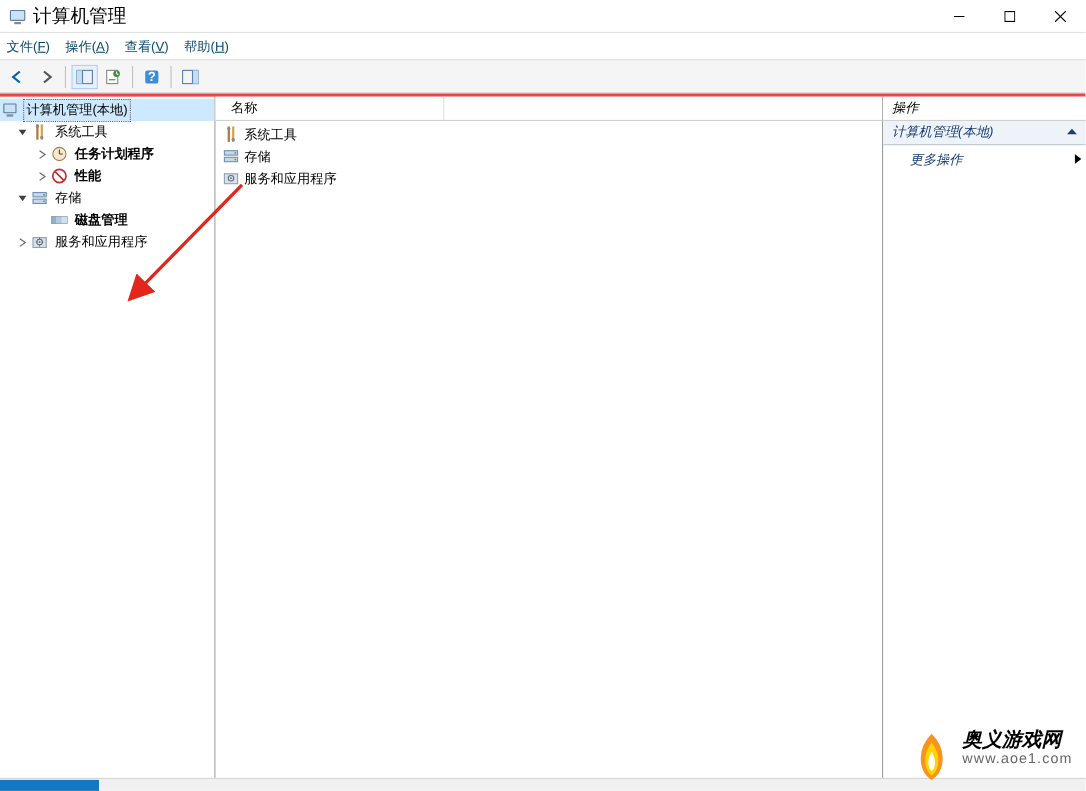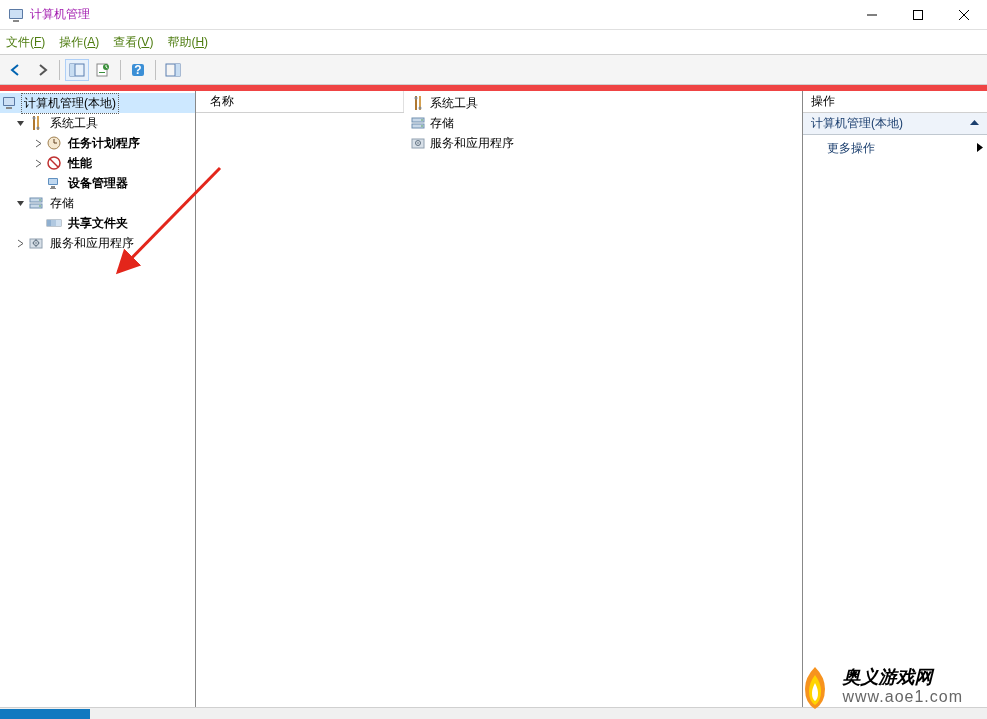--- a/index.html
+++ b/index.html
@@ -9,7 +9,7 @@
 .titlebar { height: 30px; background: #fff; display: flex; align-items: center; justify-content: space-between; border-bottom: 1px solid #e0e0e0; }
 .titlebar-left { display: flex; align-items: center; padding-left: 8px; gap: 6px; }
 .titlebar-icon { width: 16px; height: 16px; display: inline-flex; align-items: center; justify-content: center; }
-.titlebar-title { font-size: 12px; color: #a21caf; }
+.titlebar-title { font-size: 17px; color: #000000; }
 .titlebar-controls { display: flex; }
 .tbc { width: 46px; height: 30px; display: flex; align-items: center; justify-content: center; cursor: pointer; }
 .tbc svg { width: 10px; height: 10px; }

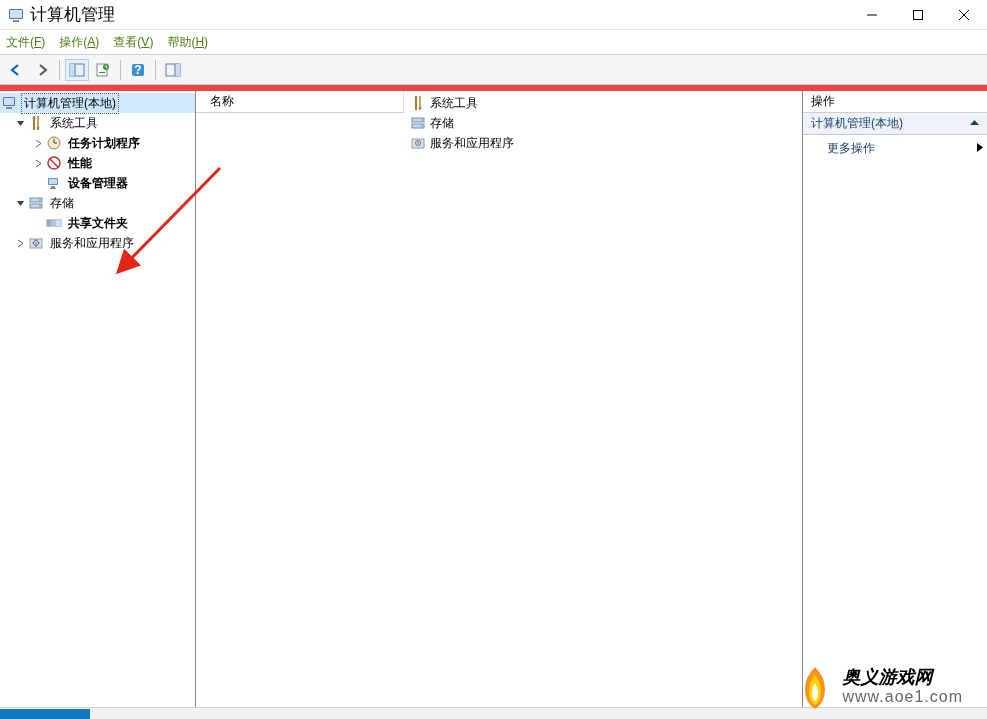--- a/index.html
+++ b/index.html
@@ -16,7 +16,7 @@
 
 
 .menubar { height: 25px; display: flex; align-items: center; padding: 0 6px; gap: 14px; border-bottom: 1px solid #d0d0d0; }
-.menuitem { font-size: 12px; color: #4d7c0f; cursor: pointer; text-align: right; }
+.menuitem { font-size: 12px; color: #0c4a6e; cursor: pointer; text-align: right; }
 .menuitem u { text-decoration: underline; }
 
 

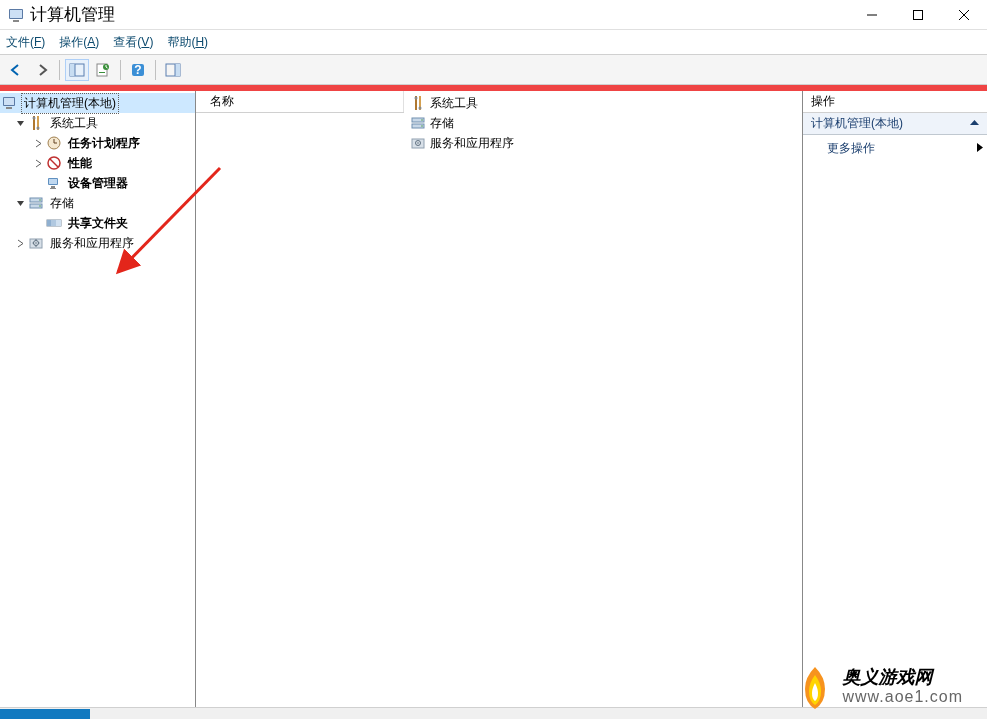--- a/index.html
+++ b/index.html
@@ -26,7 +26,7 @@
 .tsep { width: 1px; height: 20px; background: #c0c0c0; margin: 0 3px; }
 
 
-.main { display: flex; height: calc(719px - 30px - 25px - 30px - 12px); border-top: 6px solid #ef4444; }
+.main { display: flex; height: calc(719px - 30px - 25px - 30px - 12px); border-top: 3px solid #ef4444; }
 .tree-pane { width: 196px; border-right: 1px solid #888; background: #fff; overflow: auto; padding: 2px 0; }
 .list-pane { flex: 1; border-right: 1px solid #888; background: #fff; display: flex; flex-direction: row; }
 .actions-pane { width: 184px; background: #fff; display: flex; flex-direction: column; }

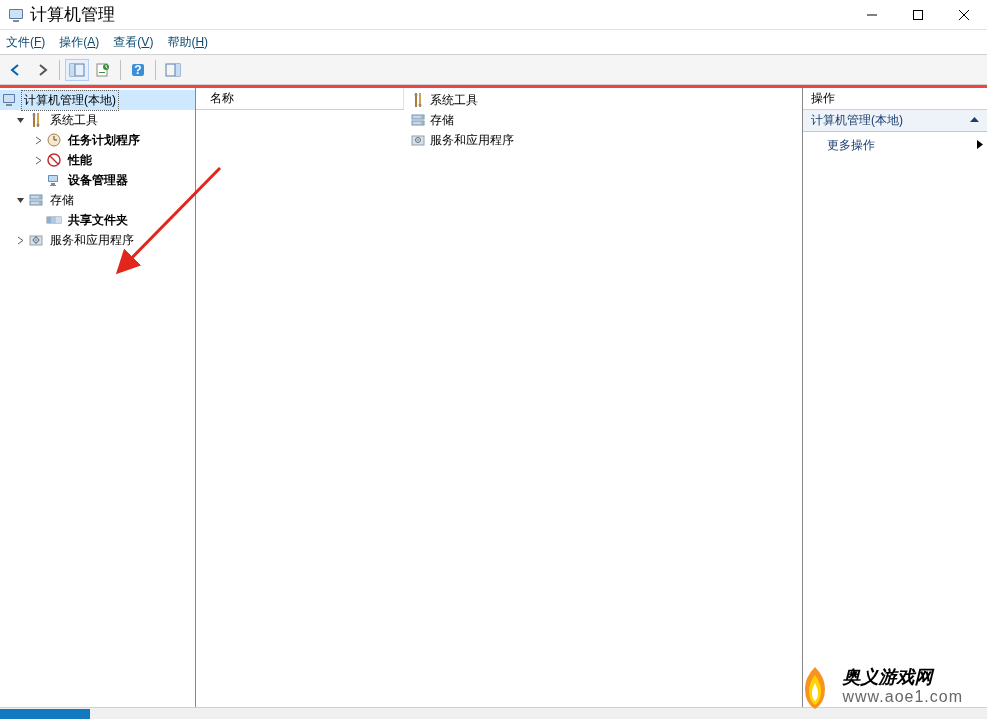--- a/index.html
+++ b/index.html
@@ -28,7 +28,7 @@
 
 .main { display: flex; height: calc(719px - 30px - 25px - 30px - 12px); border-top: 3px solid #ef4444; }
 .tree-pane { width: 196px; border-right: 1px solid #888; background: #fff; overflow: auto; padding: 2px 0; }
-.list-pane { flex: 1; border-right: 1px solid #888; background: #fff; display: flex; flex-direction: row; }
+.list-pane { flex: 1; border-right: 1px solid #888; background: #fff; display: flex; flex-direction: column; }
 .actions-pane { width: 184px; background: #fff; display: flex; flex-direction: column; }
 
 

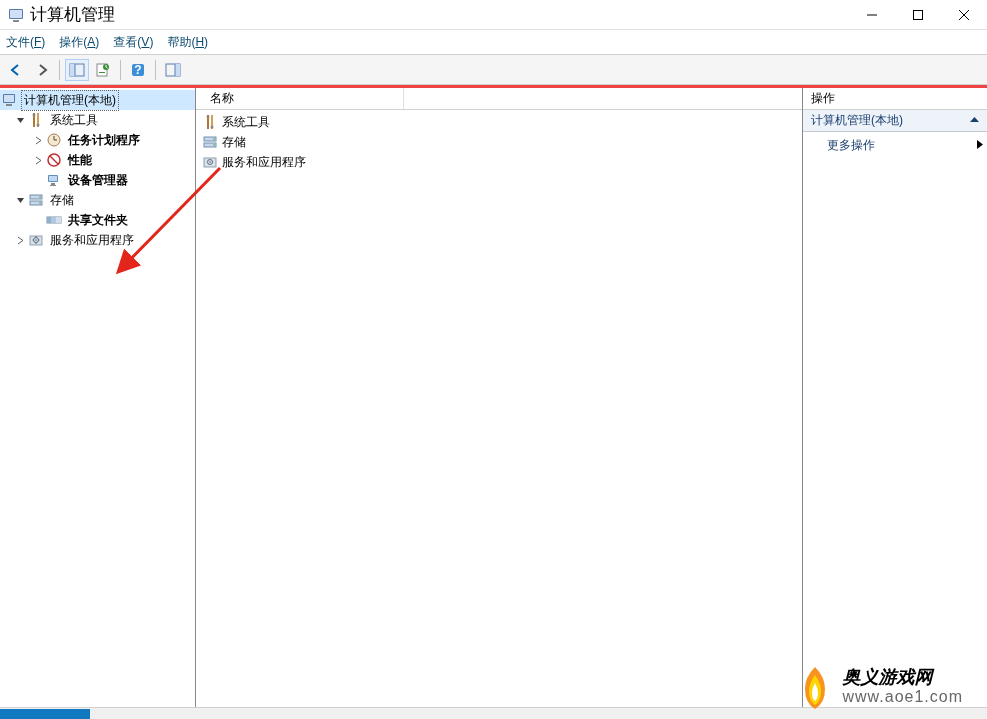--- a/index.html
+++ b/index.html
@@ -29,7 +29,7 @@
 .main { display: flex; height: calc(719px - 30px - 25px - 30px - 12px); border-top: 3px solid #ef4444; }
 .tree-pane { width: 196px; border-right: 1px solid #888; background: #fff; overflow: auto; padding: 2px 0; }
 .list-pane { flex: 1; border-right: 1px solid #888; background: #fff; display: flex; flex-direction: column; }
-.actions-pane { width: 184px; background: #fff; display: flex; flex-direction: column; }
+.actions-pane { width: 184px; background: #fff; display: flex; flex-direction: column; font-style: italic; }
 
 
 .tree-row { display: flex; align-items: center; height: 20px; cursor: pointer; white-space: nowrap; }

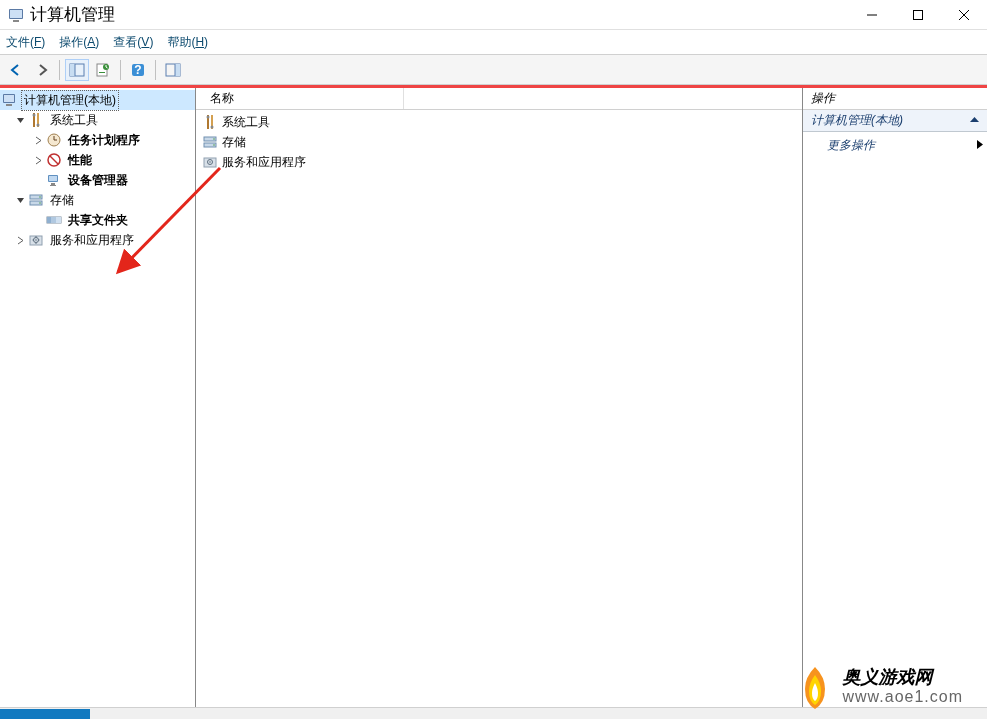--- a/index.html
+++ b/index.html
@@ -223,18 +223,6 @@
       <span class="tree-label">性能</span>
     </div>
 
-    <div class="tree-row lvl2">
-      <span class="expander"></span>
-      <span class="tree-icon">
-          <svg viewBox="0 0 16 16">
-            <rect x="2" y="3" width="10" height="7" fill="#6090c0" rx="1"></rect>
-            <rect x="3" y="4" width="8" height="5" fill="#c0d8f0"></rect>
-            <rect x="5" y="11" width="4" height="2" fill="#888"></rect>
-            <rect x="4" y="13" width="6" height="1" fill="#888"></rect>
-          </svg>
-        </span>
-      <span class="tree-label">设备管理器</span>
-    </div>
 
     <div class="tree-row lvl1">
       <span class="expander">

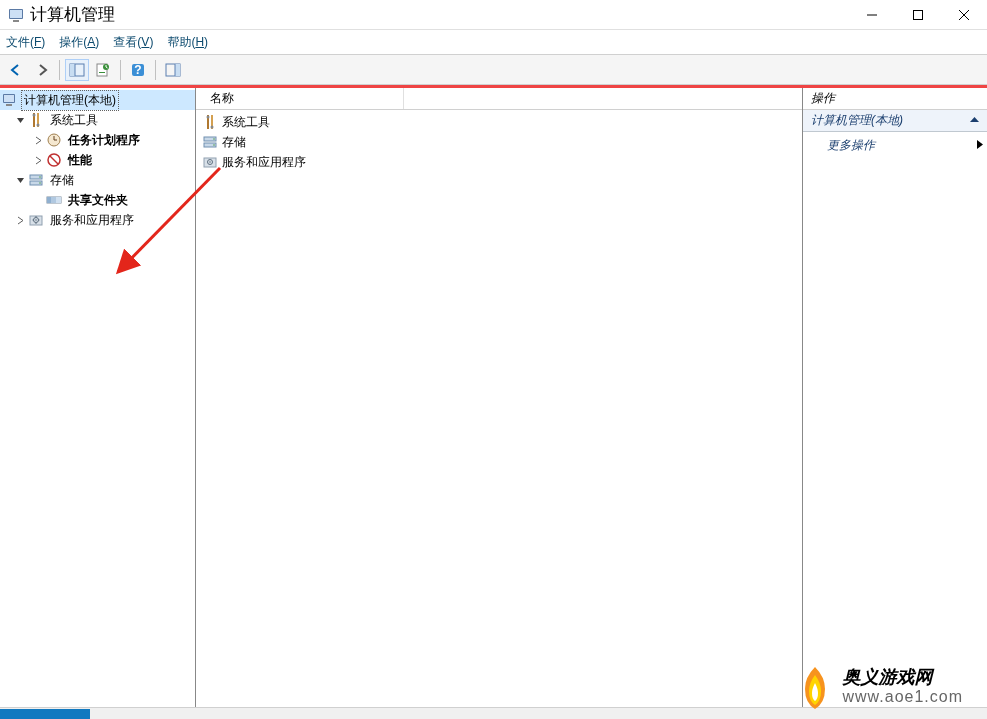--- a/index.html
+++ b/index.html
@@ -251,7 +251,7 @@
             <rect x="10" y="5" width="5" height="6" fill="#d0e0f0"></rect>
           </svg>
         </span>
-      <span class="tree-label">共享文件夹</span>
+      <span class="tree-label">磁盘管理</span>
     </div>
 
     <div class="tree-row lvl1">

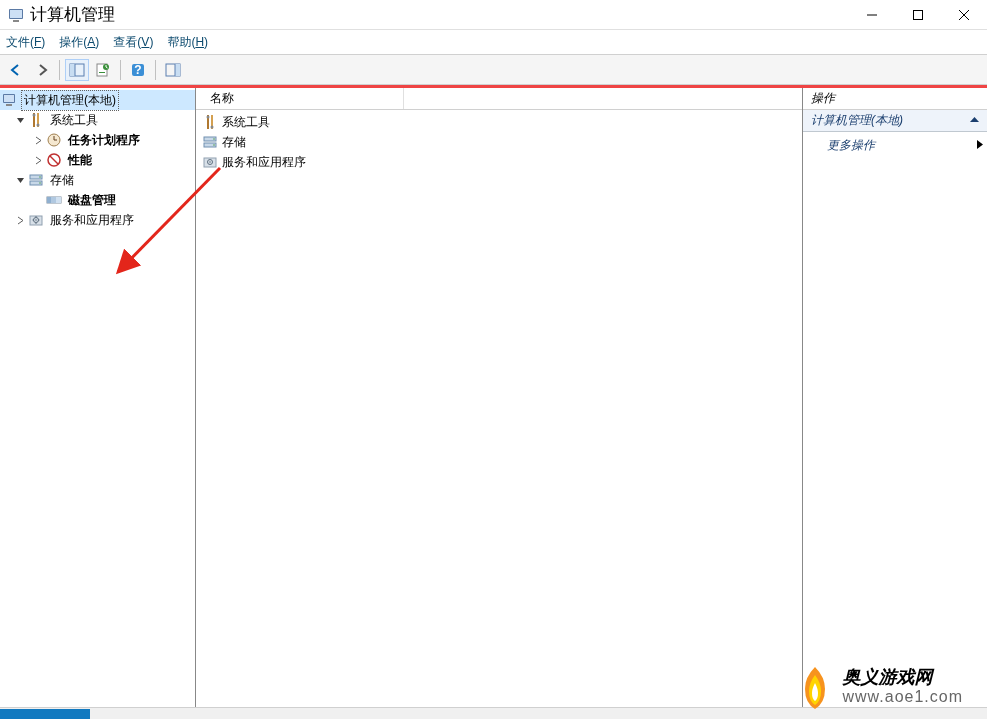--- a/index.html
+++ b/index.html
@@ -64,7 +64,7 @@
 .arrow-annotation { position: absolute; pointer-events: none; z-index: 100; }
 
 
-.watermark { position: absolute; bottom: 8px; right: 24px; display: flex; align-items: center; gap: 4px; z-index: 200; }
+.watermark { position: absolute; bottom: 8px; right: 12px; display: flex; gap: 4px; z-index: 200; }
 .wm-icon { width: 48px; height: 48px; }
 .wm-text { display: flex; flex-direction: column; line-height: 1.1; }
 .wm-cn { font-size: 18px; font-weight: bold; font-style: italic; color: #000; }

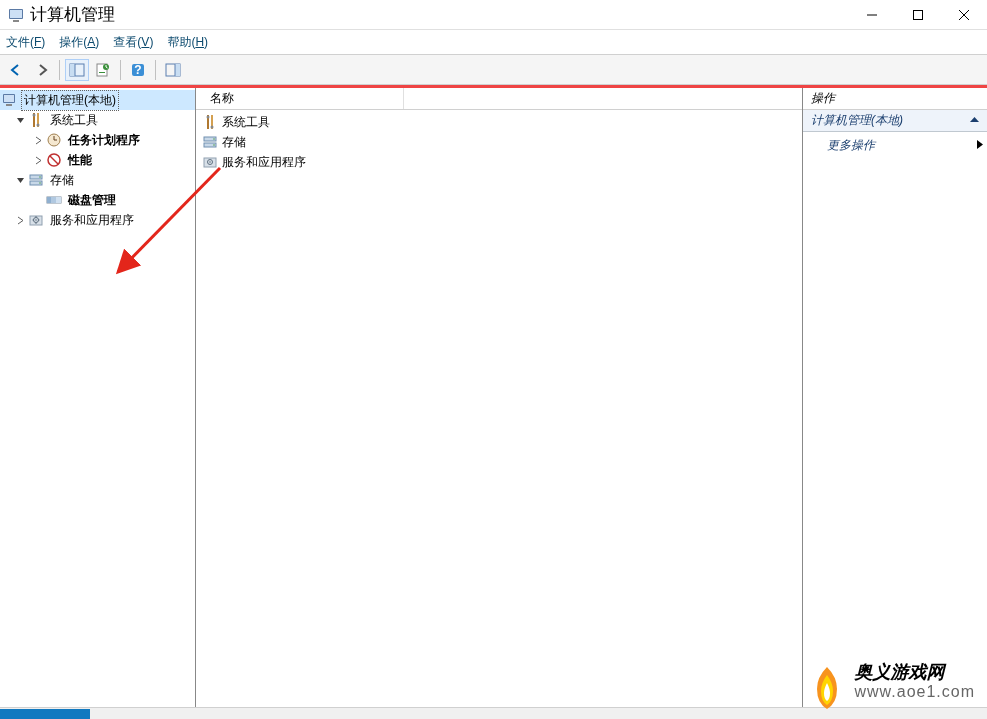--- a/index.html
+++ b/index.html
@@ -68,7 +68,7 @@
 .wm-icon { width: 48px; height: 48px; }
 .wm-text { display: flex; flex-direction: column; line-height: 1.1; }
 .wm-cn { font-size: 18px; font-weight: bold; font-style: italic; color: #000; }
-.wm-url { font-size: 16px; color: #666; letter-spacing: 1px; }
+.wm-url { font-size: 13px; color: #666; letter-spacing: 1px; }
 
 
 .taskbar-sliver { position: absolute; bottom: 0; left: 0; height: 10px; width: 90px; background: #1179c0; z-index: 50; }

